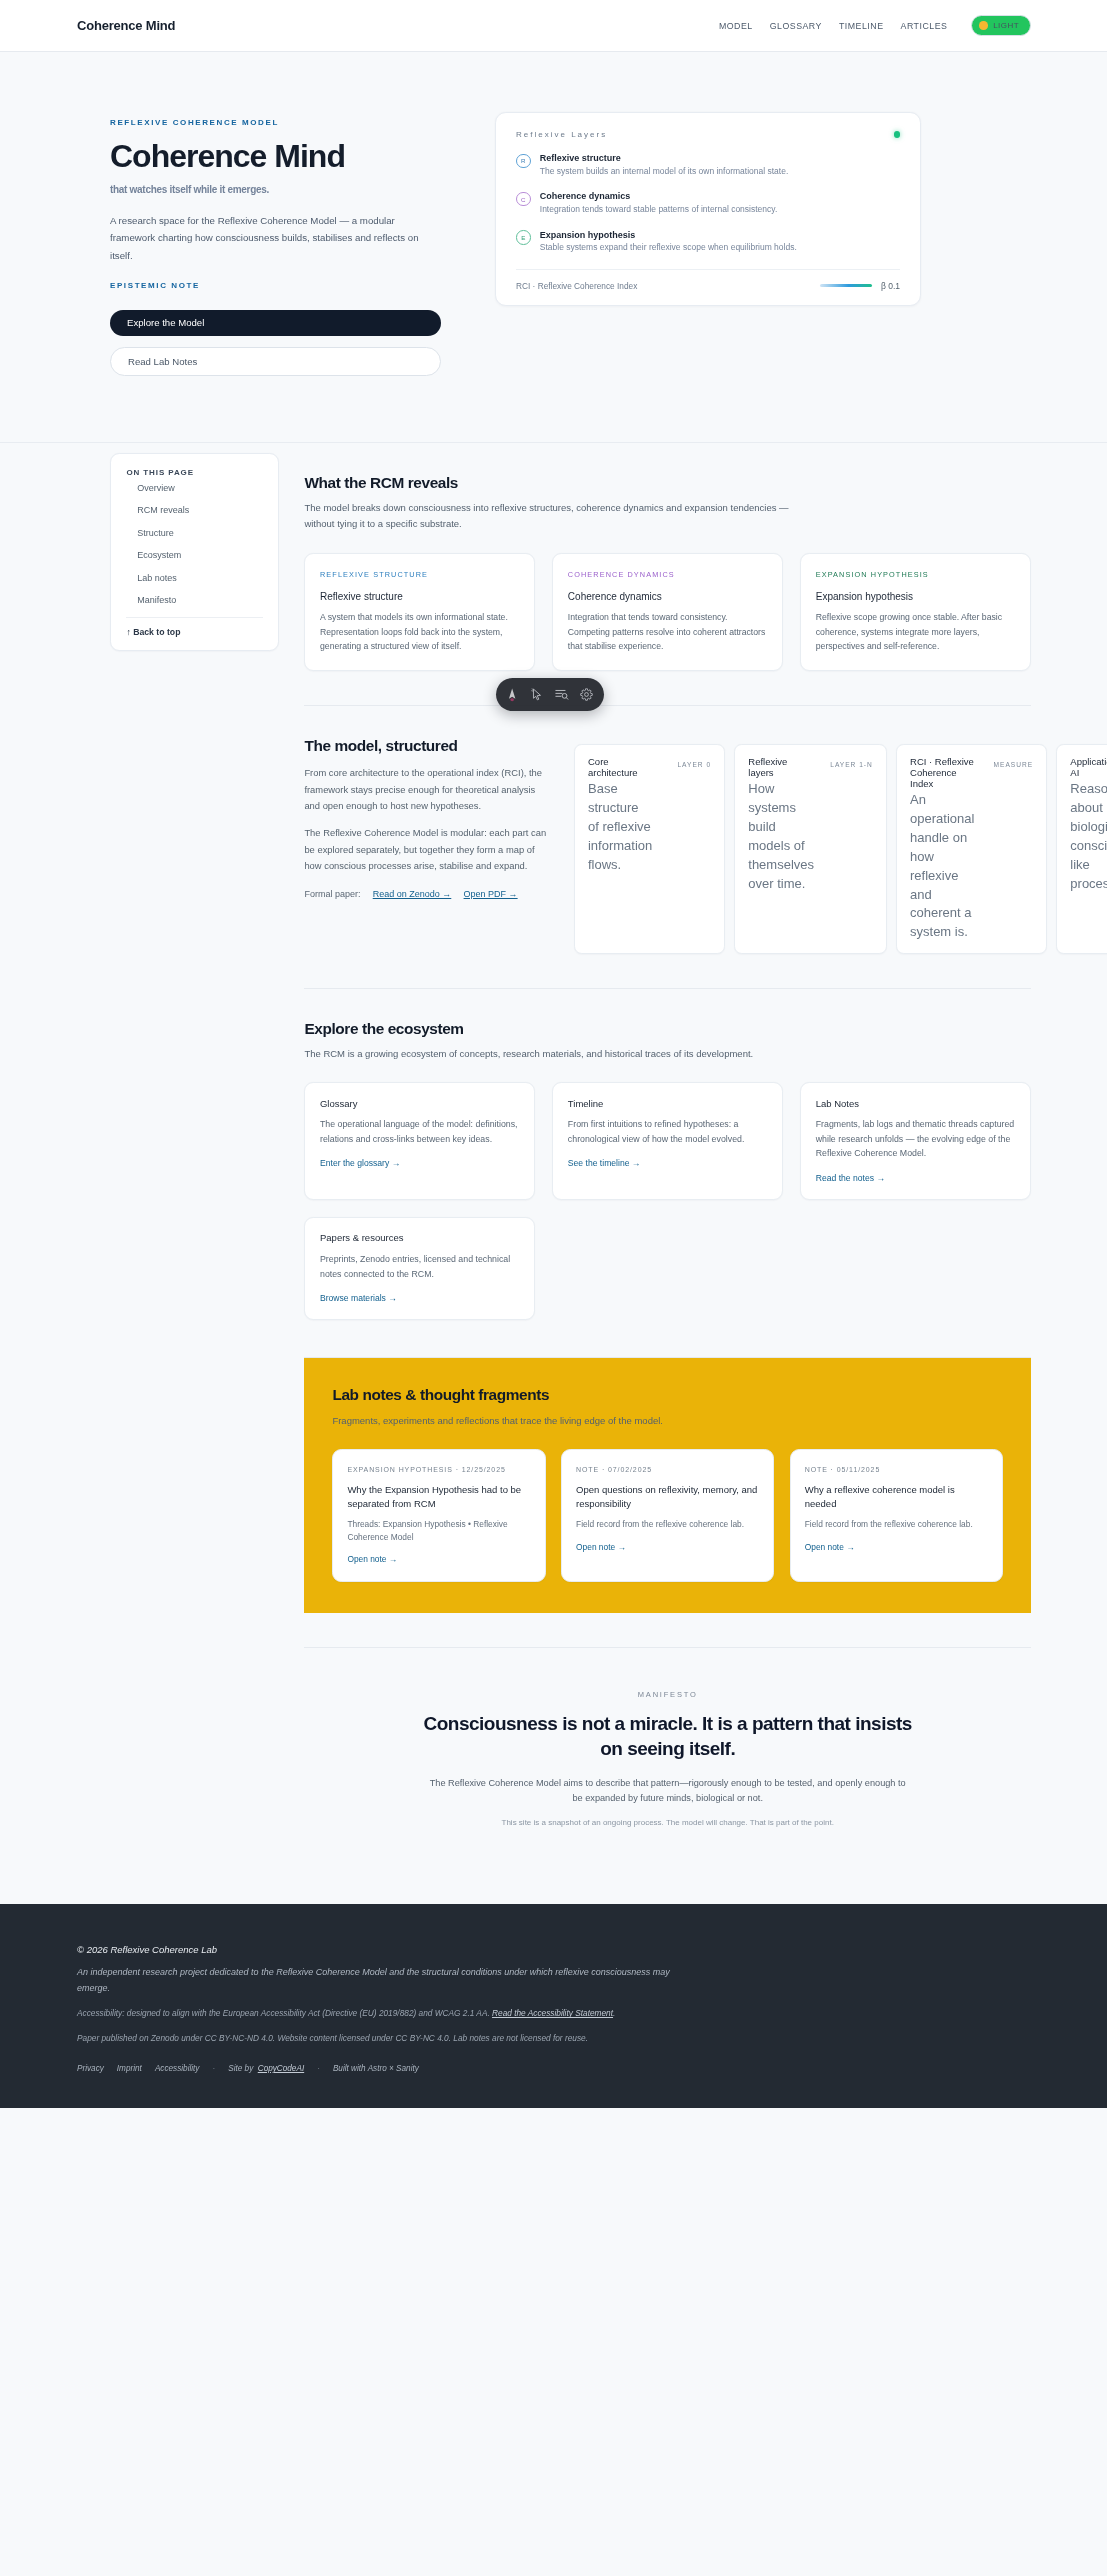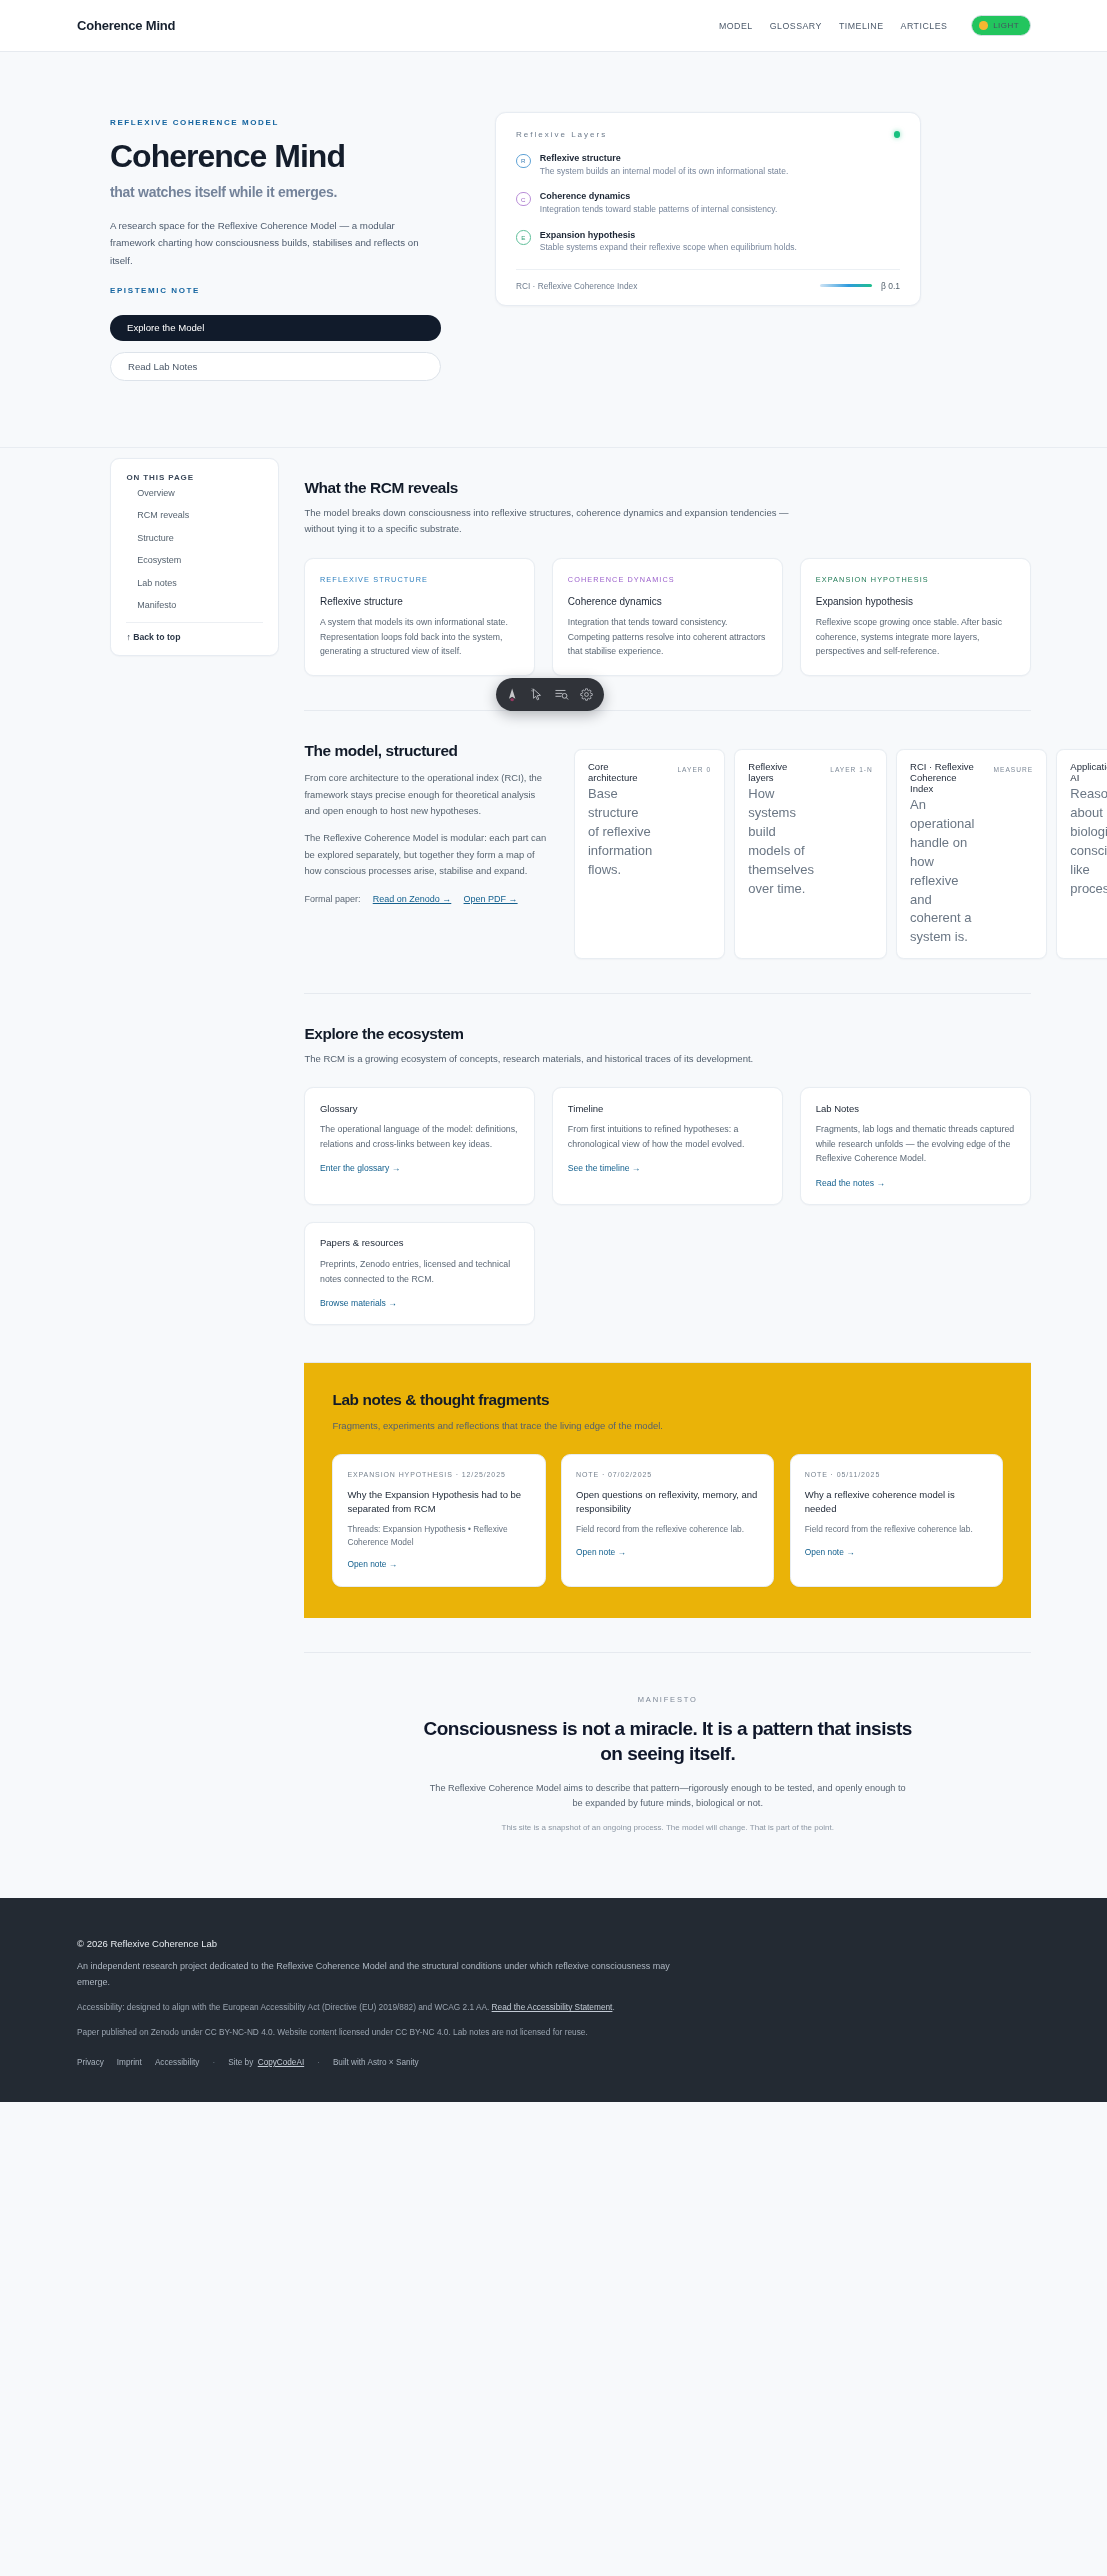--- a/index.html
+++ b/index.html
@@ -49,7 +49,7 @@
     letter-spacing:-1px; color:#141d2b; margin-top:13px;
   }
   .hero-sub {
-    font-size:14px; font-weight:700; color:#74839a;
+    font-size:10px; font-weight:700; color:#74839a;
     letter-spacing:-0.3px; margin-top:10px;
   }
   .hero-body {

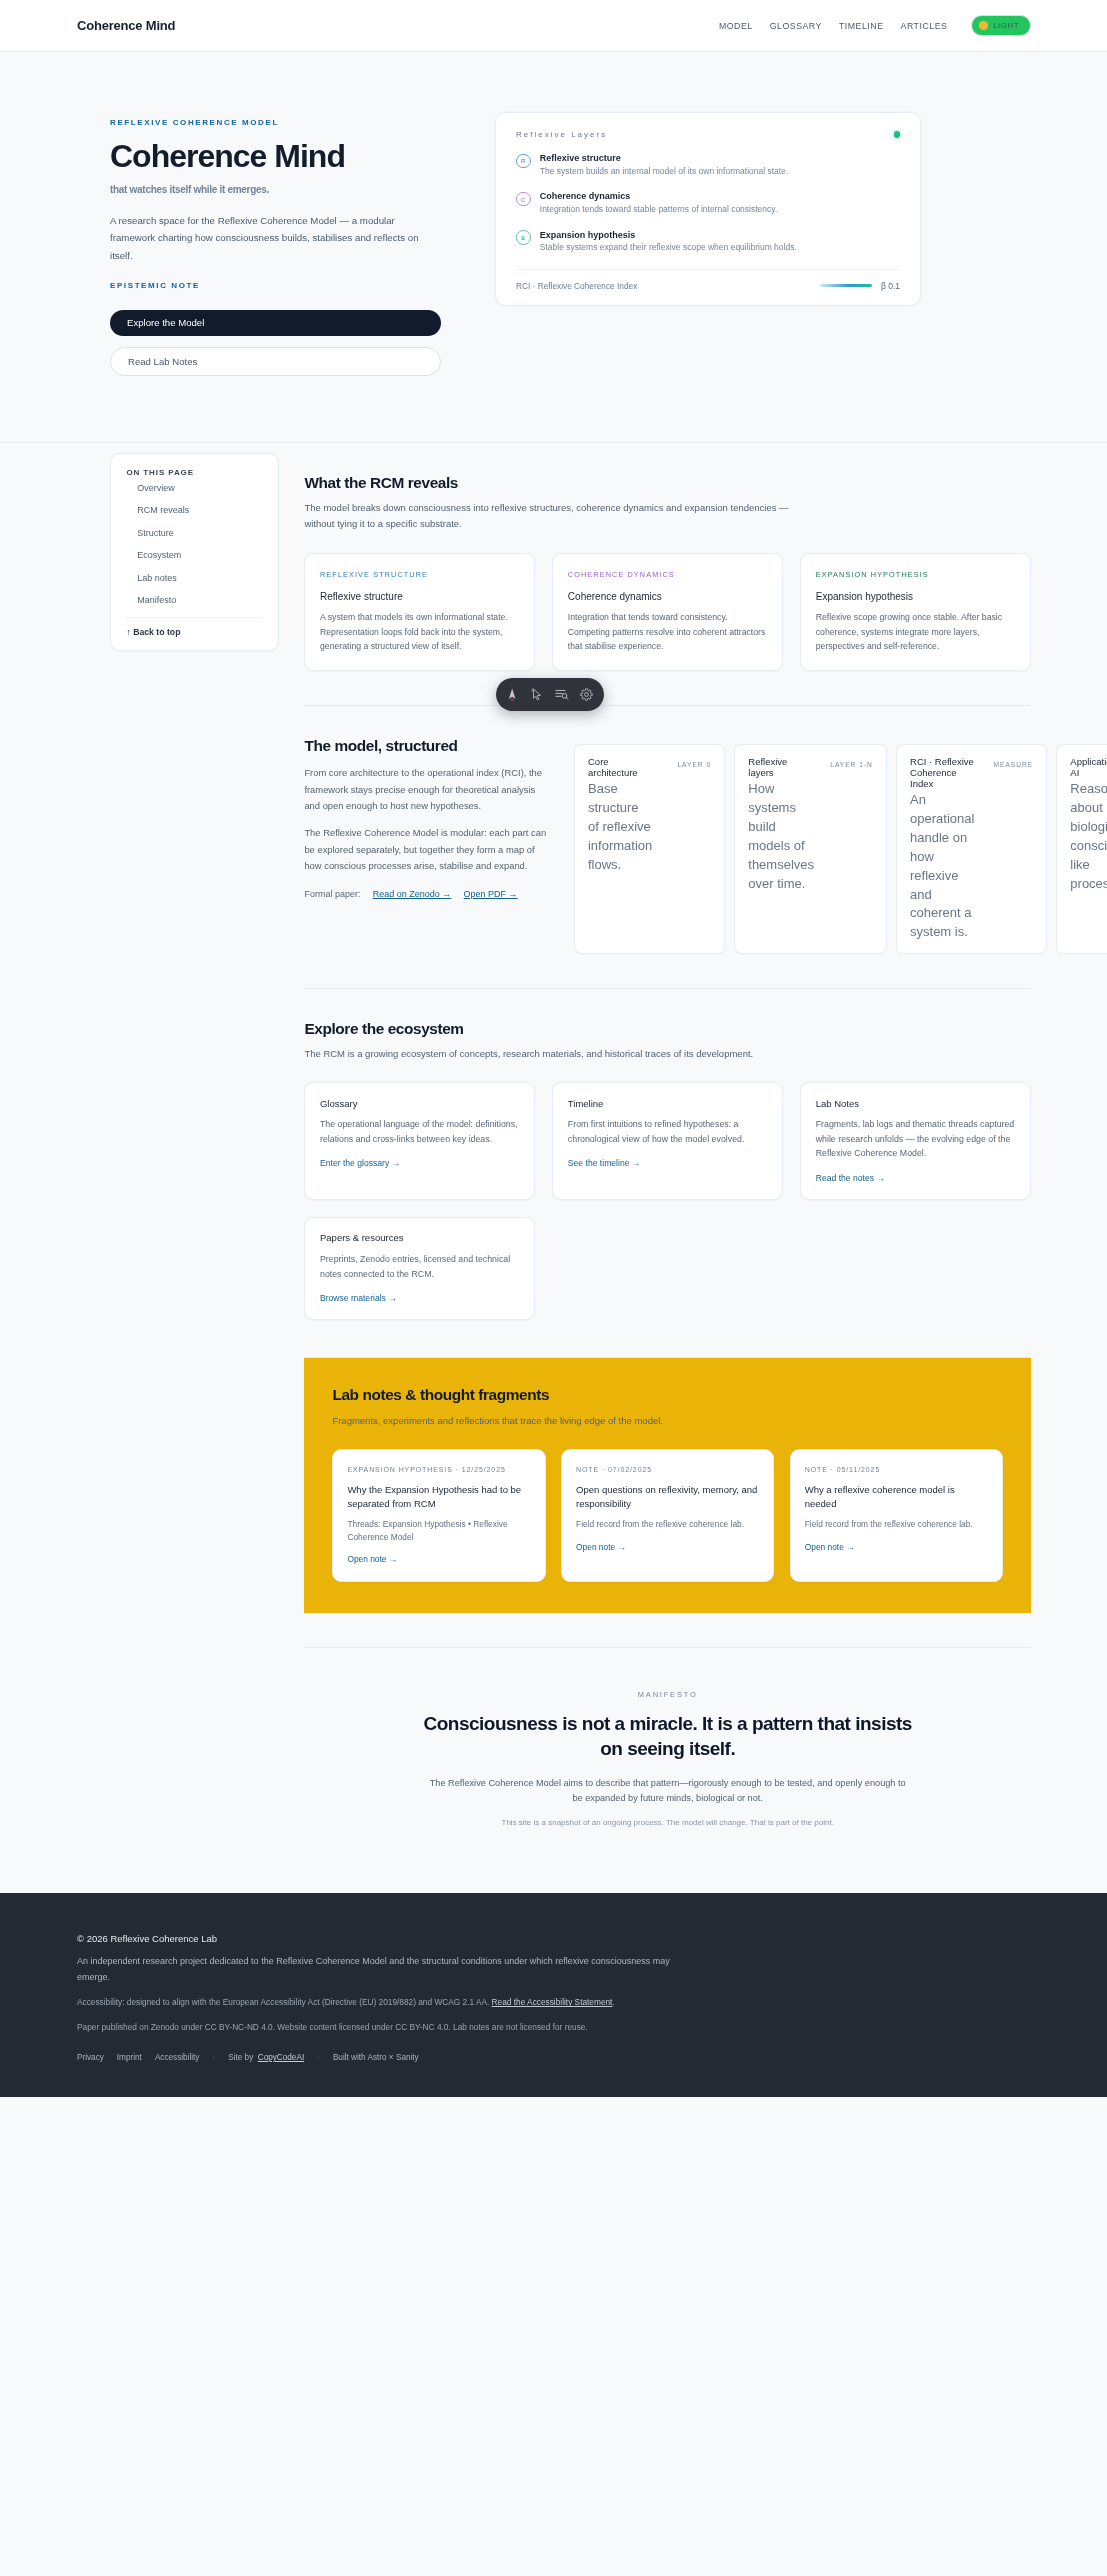--- a/index.html
+++ b/index.html
@@ -183,7 +183,7 @@
   .man-foot { font-size:8px; color:#8b96a3; margin-top:12.3px; }
 
   
-  .site-footer { background:#232a33; color:#c6cdd6; padding:40px 97px 35px 77px; margin-top:20px; }
+  .site-footer { background:#232a33; color:#c6cdd6; padding:40px 97px 35px 77px; margin-top:31px;font-style:italic; }
   .f-copy { font-size:9.5px; color:#e7ebf0; }
   .f-text { font-size:9px; line-height:1.72; color:#aeb7c2; margin-top:10px; max-width:608px; }
   .f-small { font-size:8.3px; line-height:1.74; color:#9aa4b0; margin-top:10px; max-width:669px; }

